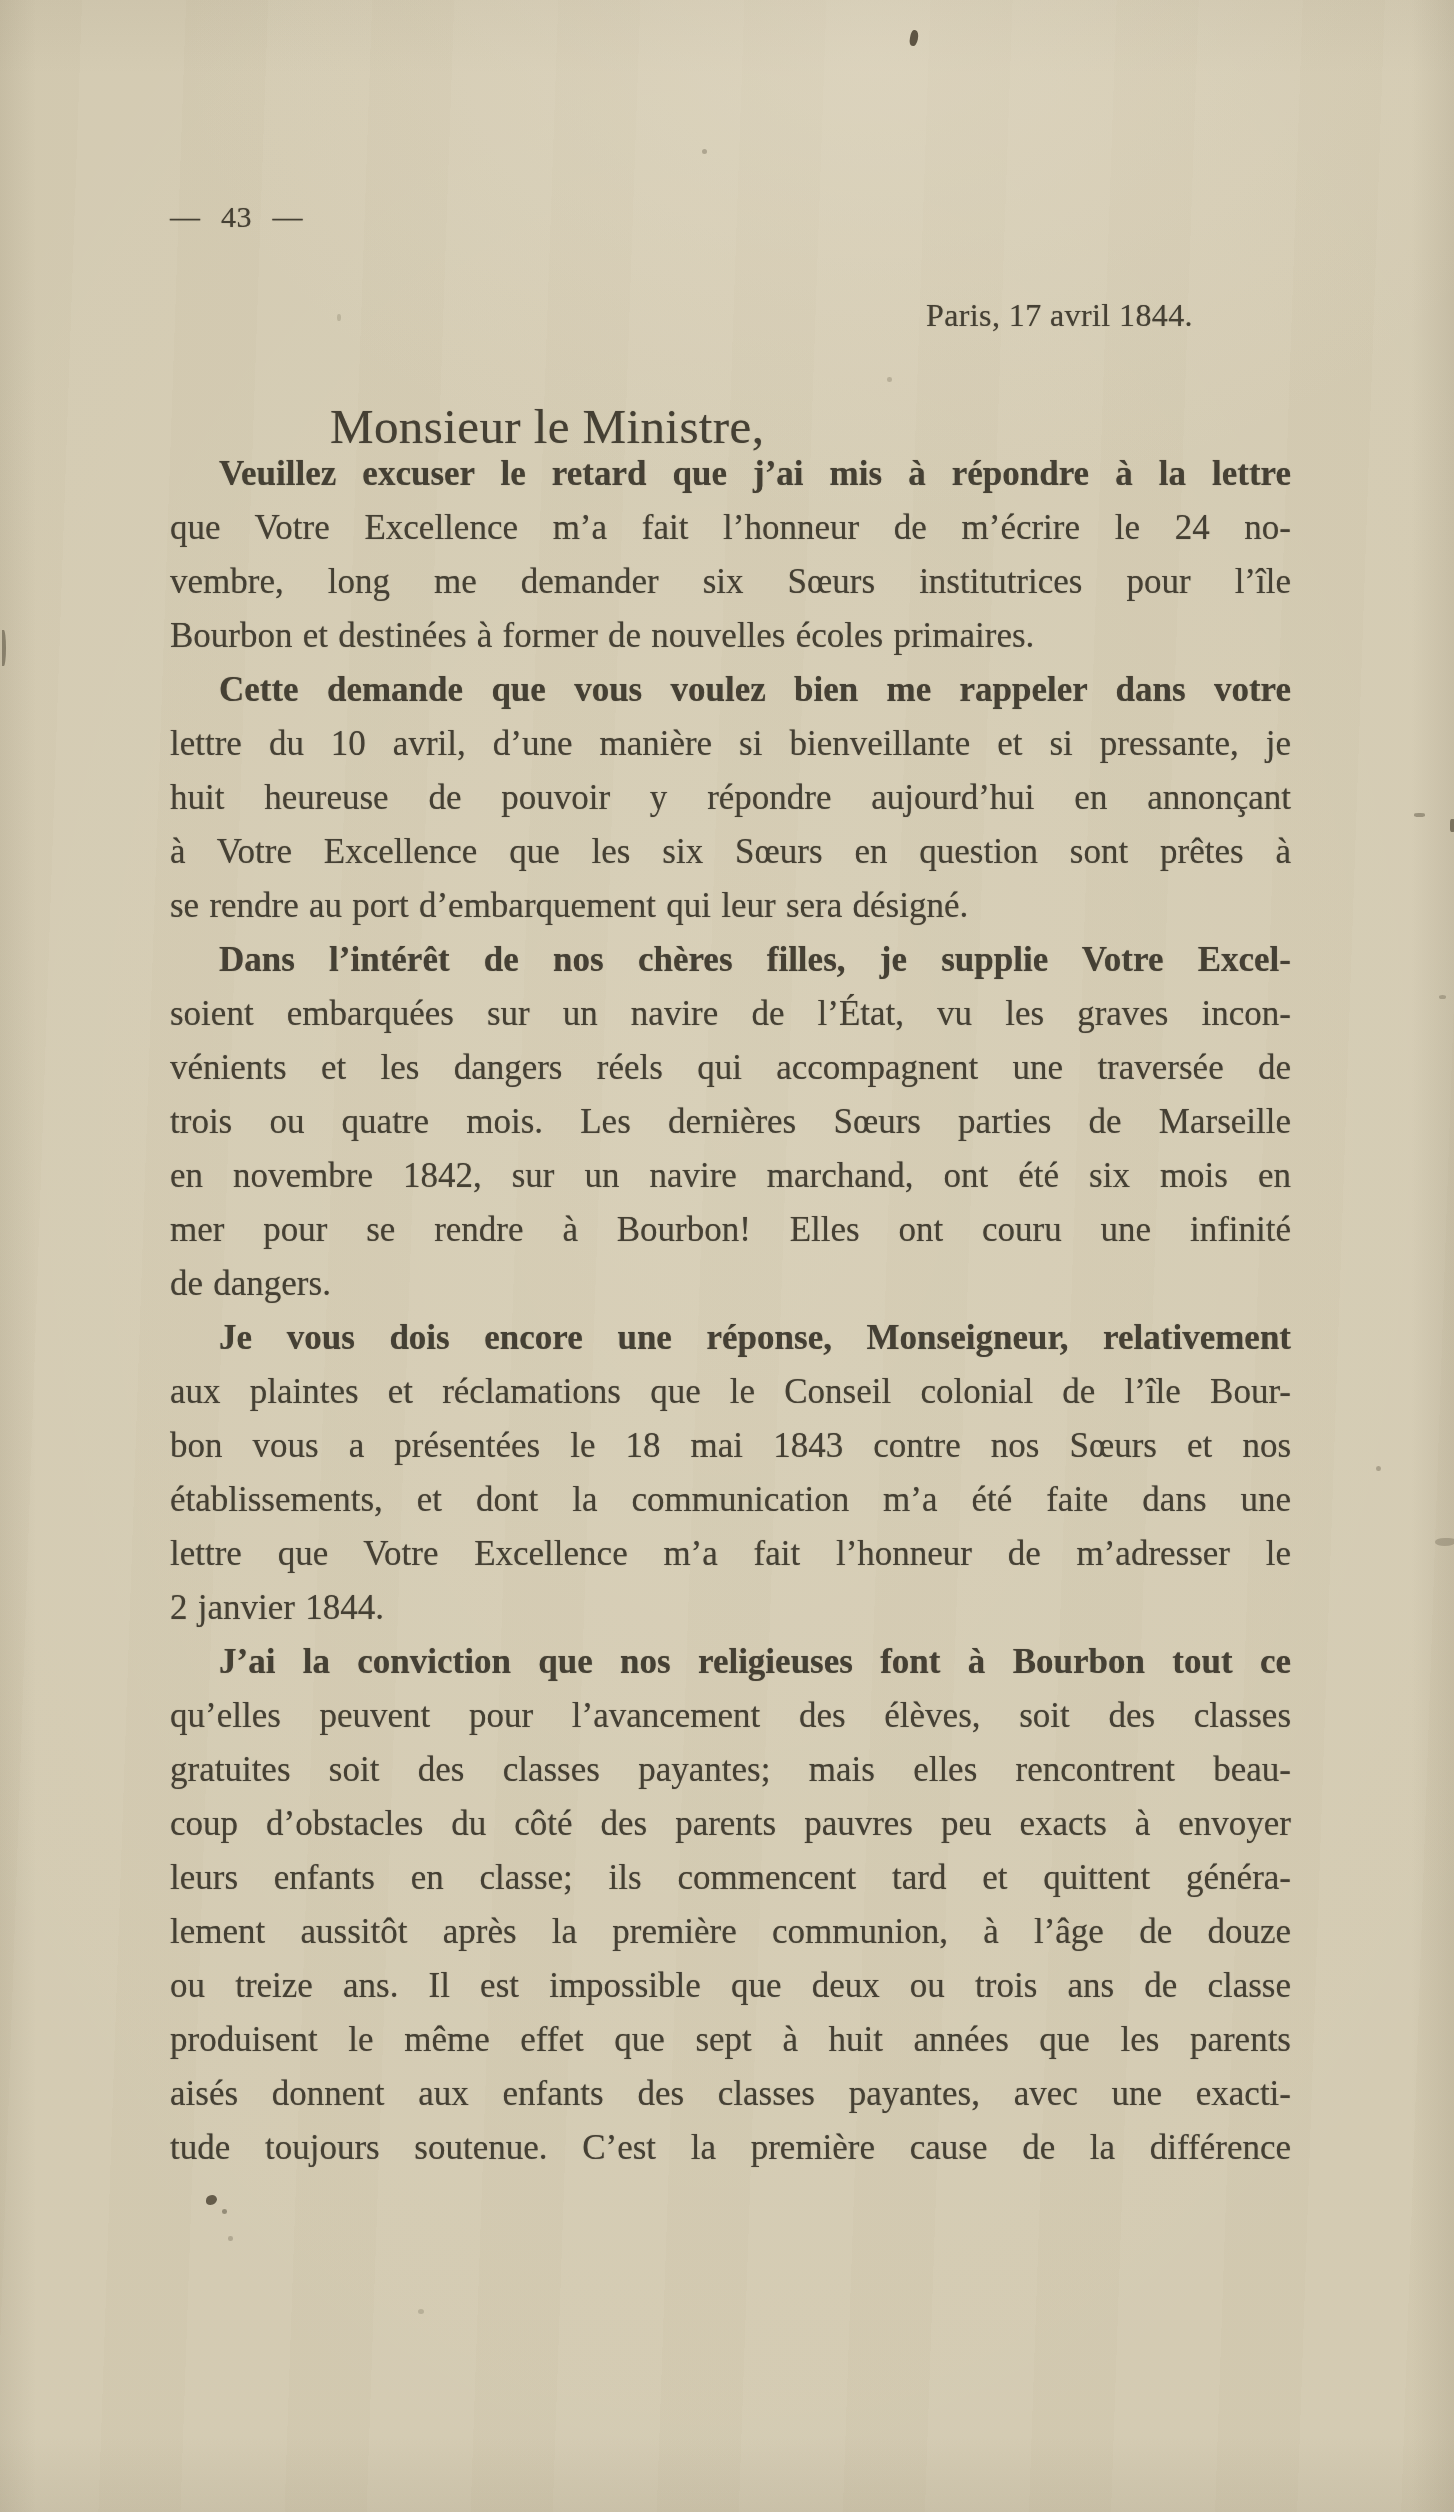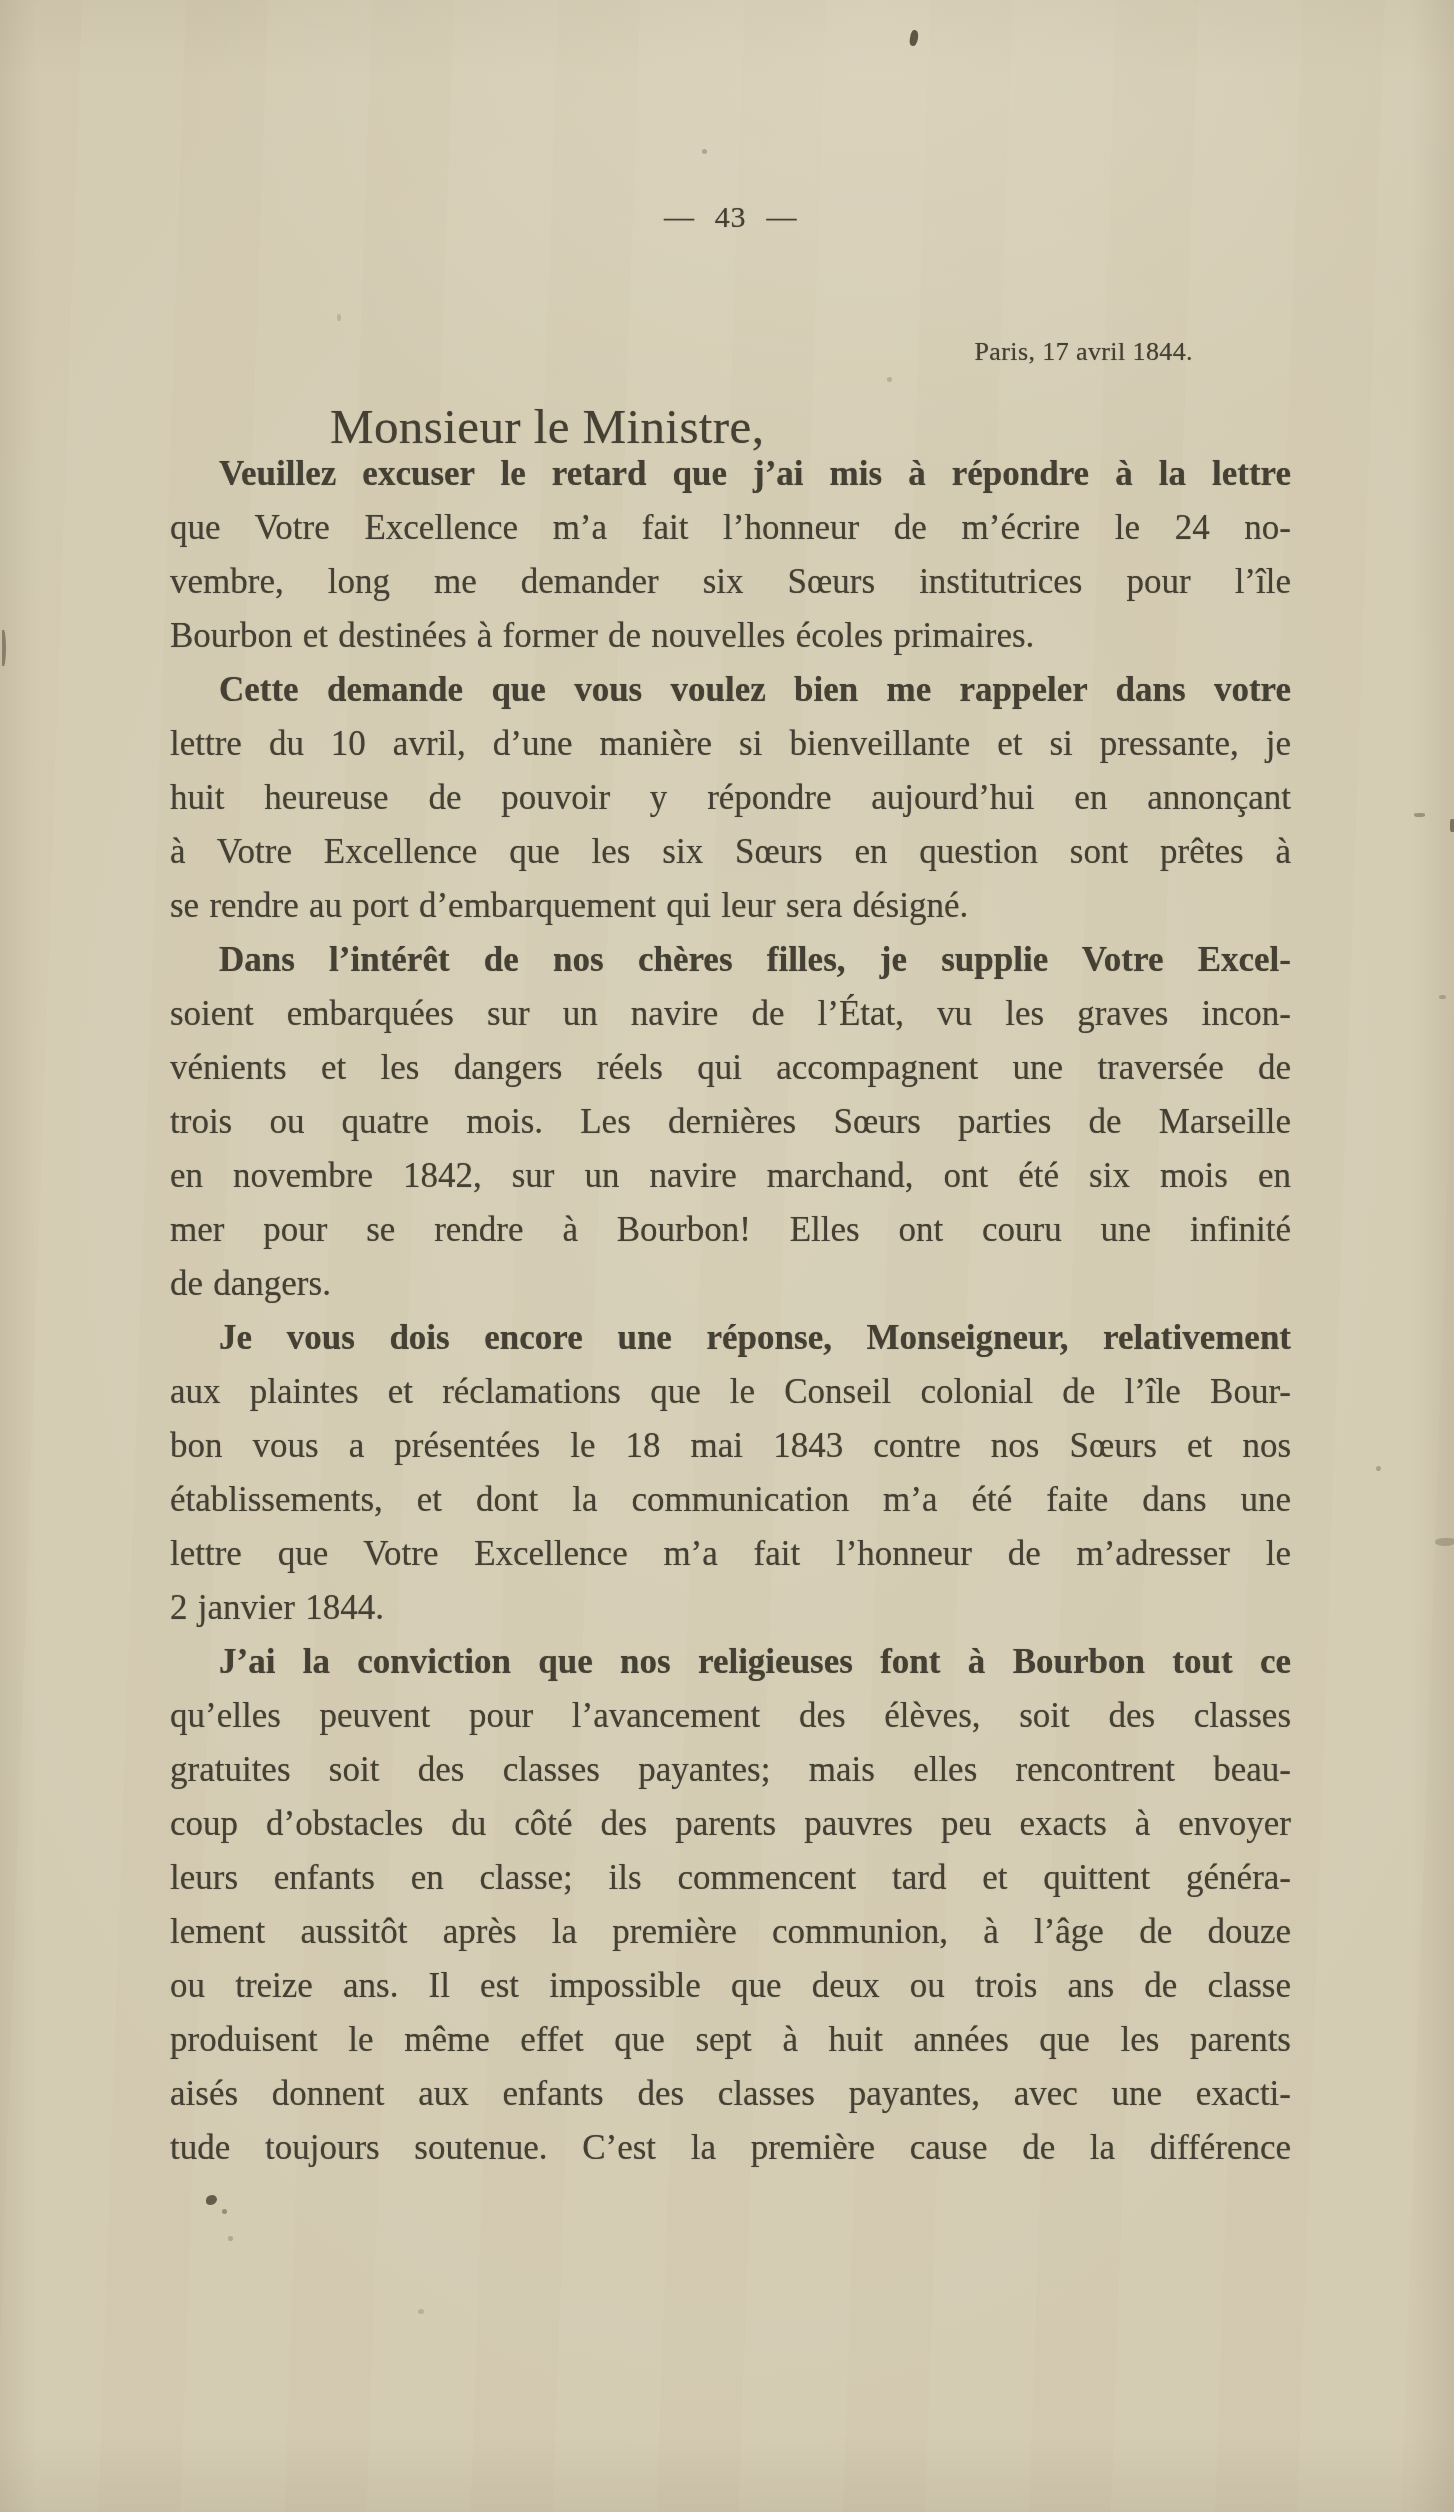--- a/index.html
+++ b/index.html
@@ -29,7 +29,6 @@
   .pagenum {
     position: absolute;
     left: 170px; top: 200px; width: 1121px;
-    text-align: center;
     font-size: 30px;
     word-spacing: 12px;
     letter-spacing: 0.7px;

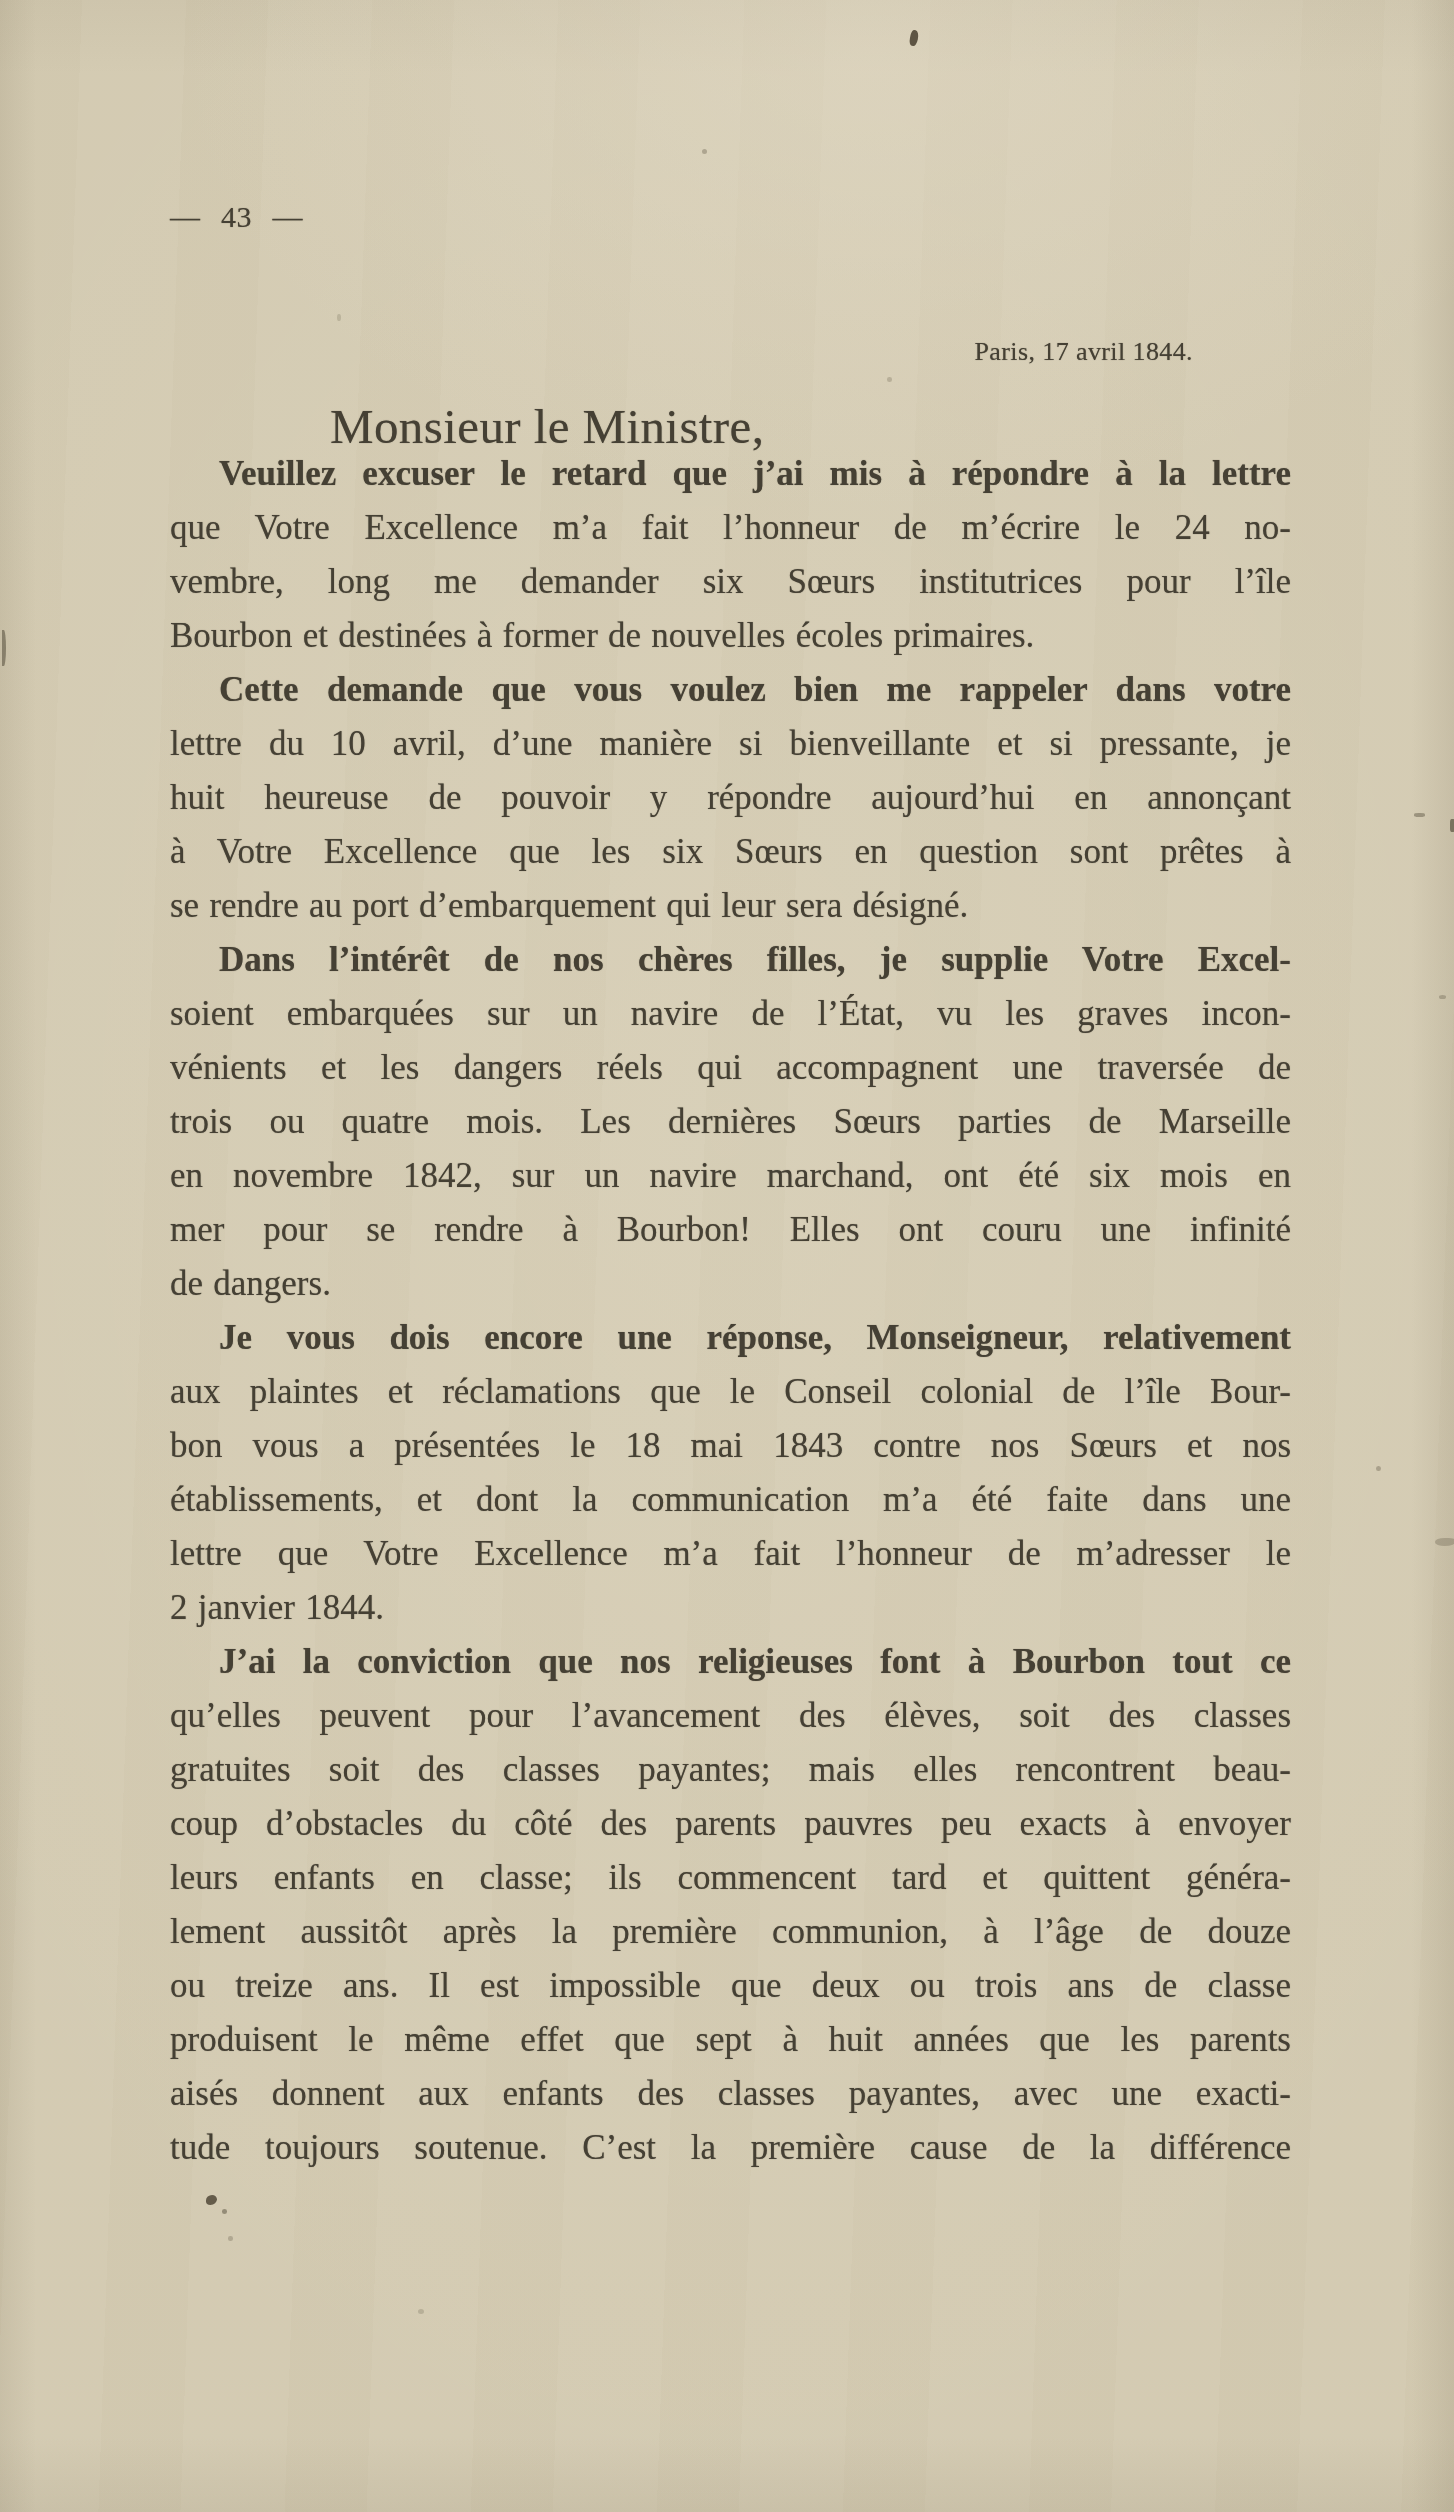--- a/index.html
+++ b/index.html
@@ -37,9 +37,8 @@
     position: absolute;
     left: 671px; top: 297px; width: 522px;
     text-align: right;
-    font-size: 26px;
+    font-size: 32px;
     letter-spacing: 0.4px;
-    margin-top: 40px;
   }
   .salutation {
     position: absolute;

